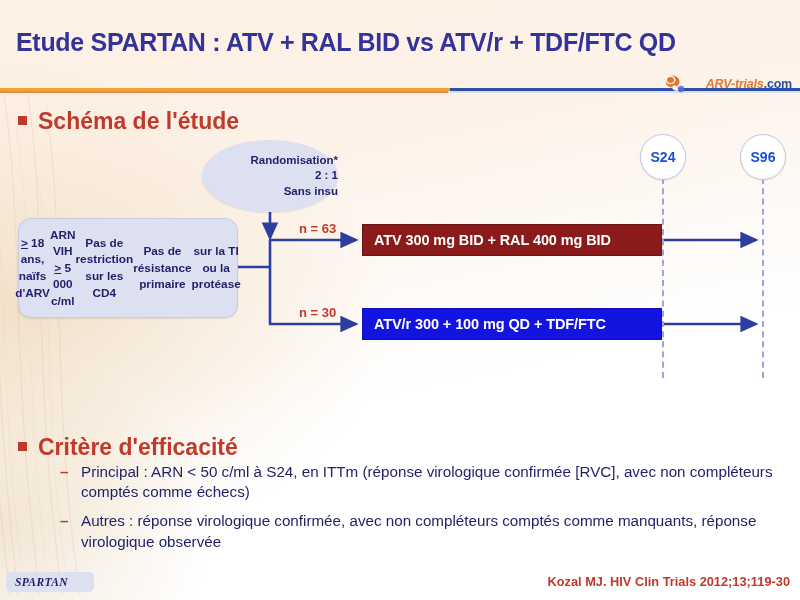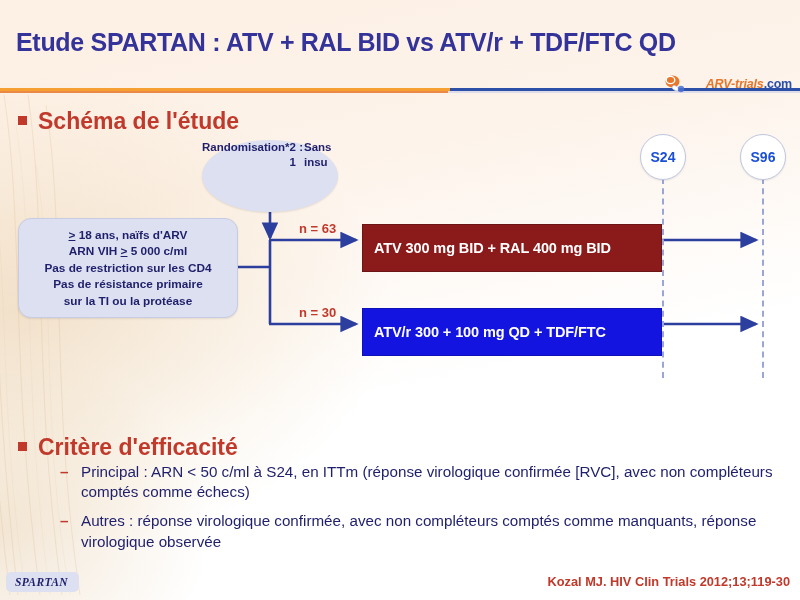--- a/index.html
+++ b/index.html
@@ -118,8 +118,8 @@
     border-radius: 50%;
     background: #DDE0F0;
     display: flex;
-    flex-direction: row;
-    align-items: flex-start;
+    flex-direction: column;
+    align-items: flex-end;
     justify-content: center;
     color: #1F1F6B;
     font-size: 11.5px;

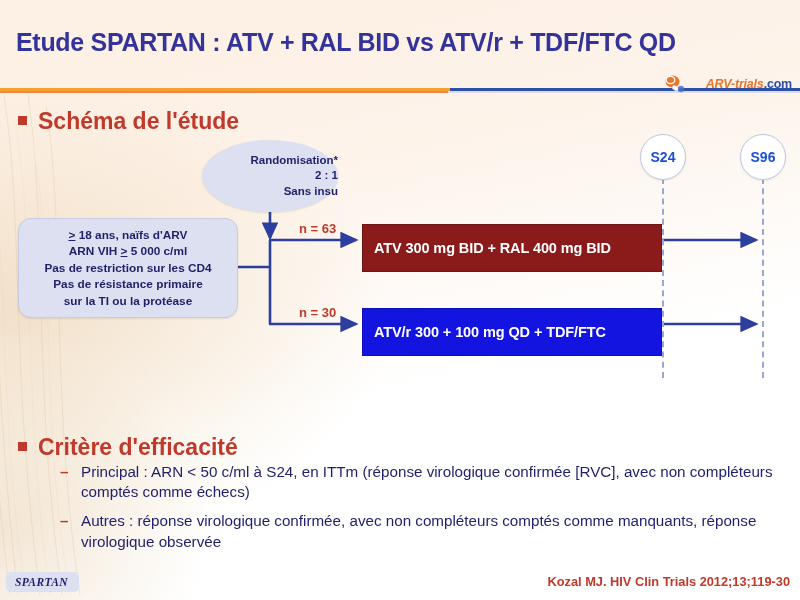--- a/index.html
+++ b/index.html
@@ -136,7 +136,7 @@
     background: #DDE0F0;
     border: 1px solid #C7CCE4;
     display: flex;
-    flex-direction: column;
+    flex-direction: row;
     align-items: center;
     justify-content: center;
     color: #1F1F6B;

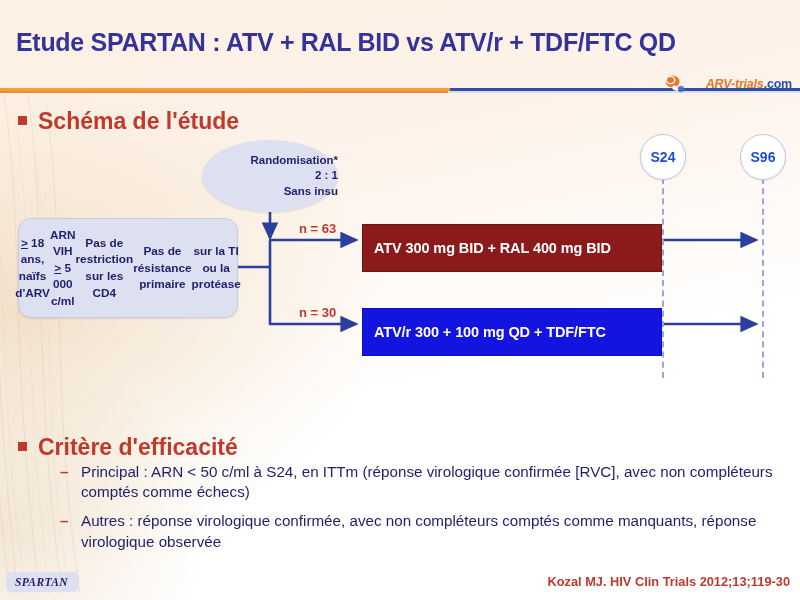--- a/index.html
+++ b/index.html
@@ -152,7 +152,7 @@
     position: absolute;
     left: 362px;
     width: 300px;
-    height: 48px;
+    height: 32px;
     display: flex;
     align-items: center;
     padding-left: 11px;

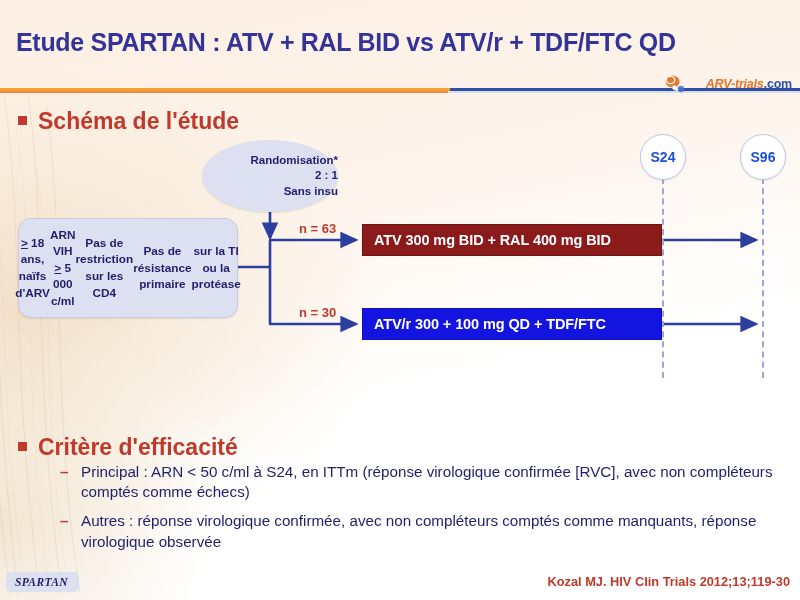--- a/index.html
+++ b/index.html
@@ -239,7 +239,7 @@
   .footer-badge {
     position: absolute;
     left: 6px; bottom: 8px;
-    padding: 4px 11px 4px 9px;
+    padding: 4px 26px 4px 9px;
     border-radius: 5px;
     background: #DDE0F0;
     color: #1F1F6B;

